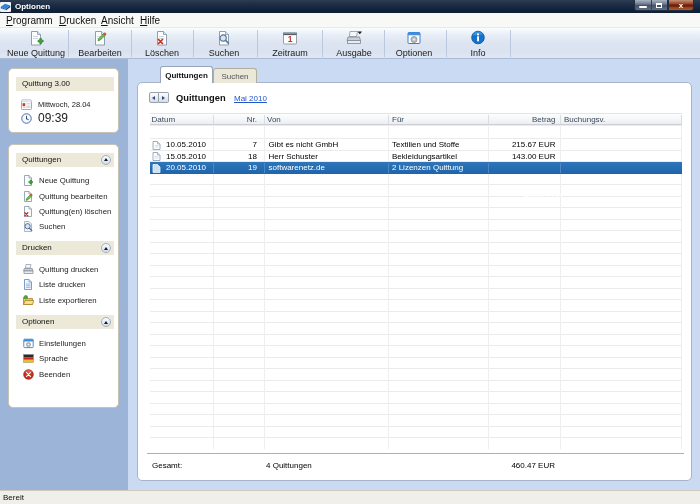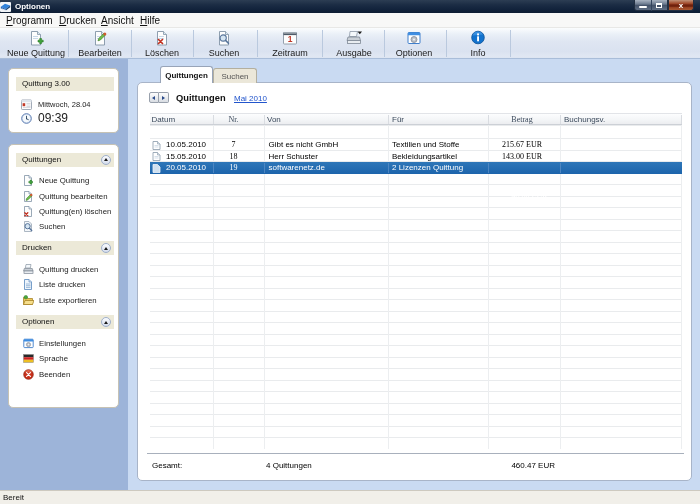--- a/index.html
+++ b/index.html
@@ -84,7 +84,7 @@
 .vline { position:absolute; top:0; bottom:0; width:1px; background:#eceef0; }
 .row { position:absolute; left:0; width:532px; height:11.5px; }
 .cell { position:absolute; top:0; height:11.5px; line-height:11.5px; font-size:8px; color:#000; white-space:nowrap; }
-.cellr { text-align:center;font-family:Liberation Serif, serif; }
+.cellr { text-align:right; }
 #selrow { background:linear-gradient(180deg,#2e76b8,#1d64ac); }
 #selrow .cell { color:#fff; }
 #selrow .vline { top:1px; bottom:1px; background:#4d86c2; }

